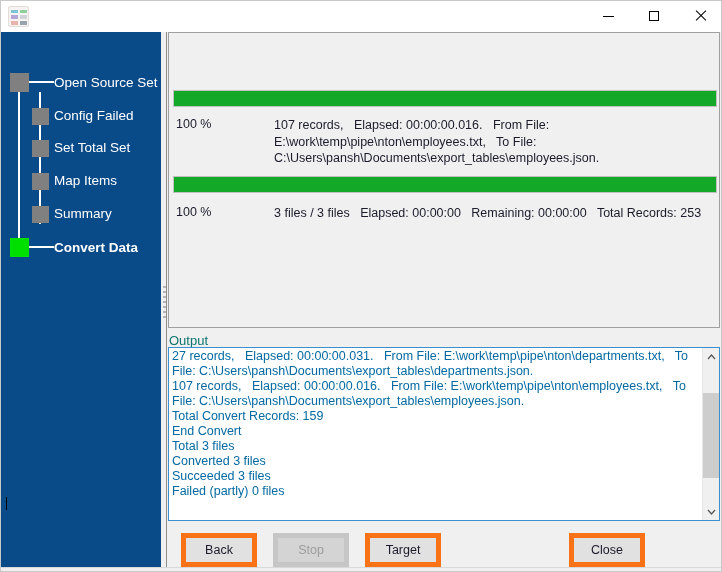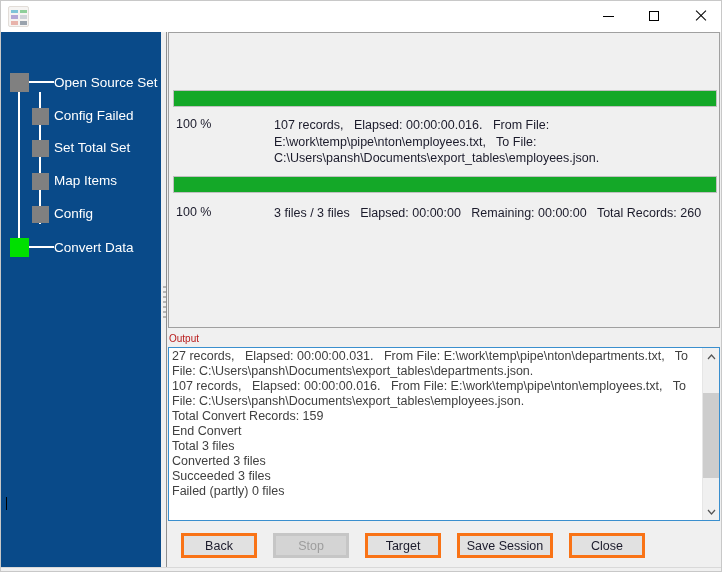--- a/index.html
+++ b/index.html
@@ -329,7 +329,7 @@
     <div class="step-label" style="top:141px;">Map Items</div>
 
     <div class="node child" style="top:174px;"></div>
-    <div class="step-label" style="top:174px;">Config</div>
+    <div class="step-label" style="top:174px;">Summary</div>
 
     <div class="node root active" style="left:9px; top:206px;"></div>
     <div class="connector" style="left:28px; top:214px; width:25px;"></div>

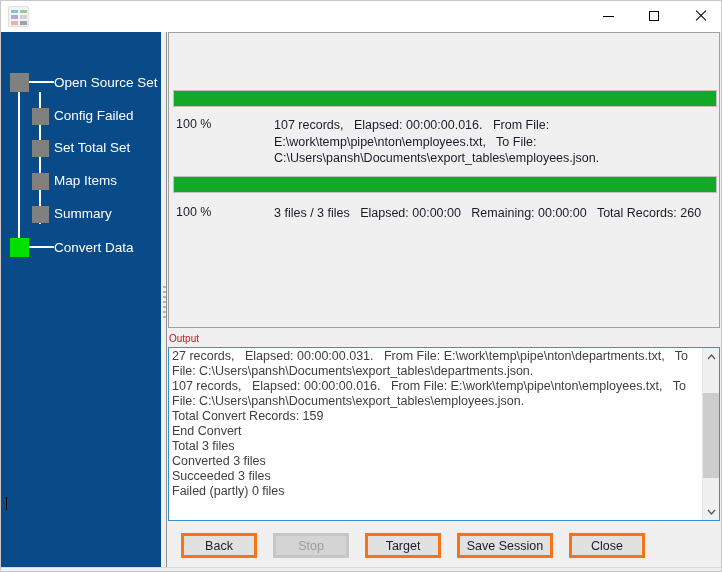--- a/index.html
+++ b/index.html
@@ -358,7 +358,7 @@
 
     <div class="pbar two"></div>
     <div class="pct two">100 %</div>
-    <div class="pdetail two">3 files / 3 files   Elapsed: 00:00:00   Remaining: 00:00:00   Total Records: 260</div>
+    <div class="pdetail two">3 files / 3 files   Elapsed: 00:00:00   Remaining: 00:00:00   Total Records: 253</div>
   </div>
 
   <div class="output-label">Output</div>

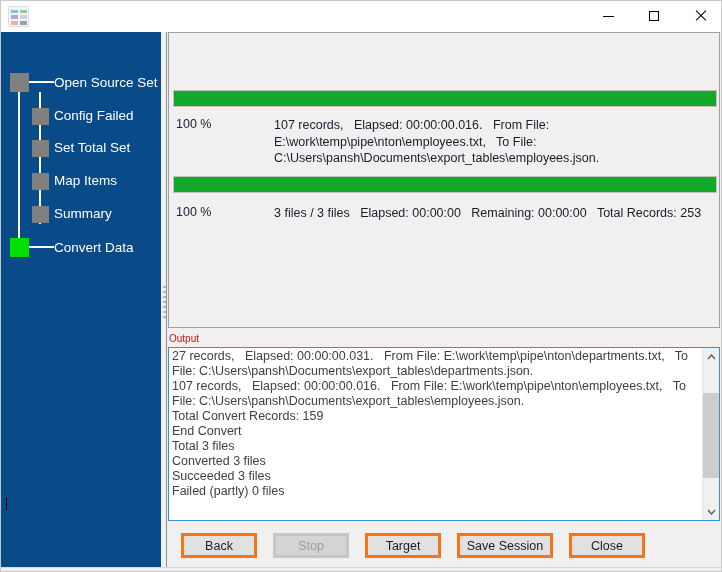--- a/index.html
+++ b/index.html
@@ -119,7 +119,7 @@
     line-height: 16px;
     white-space: nowrap;
   }
-  .step-label.bold { font-weight: normal; }
+  .step-label.bold { font-weight: bold; }
 
   
   .splitter {

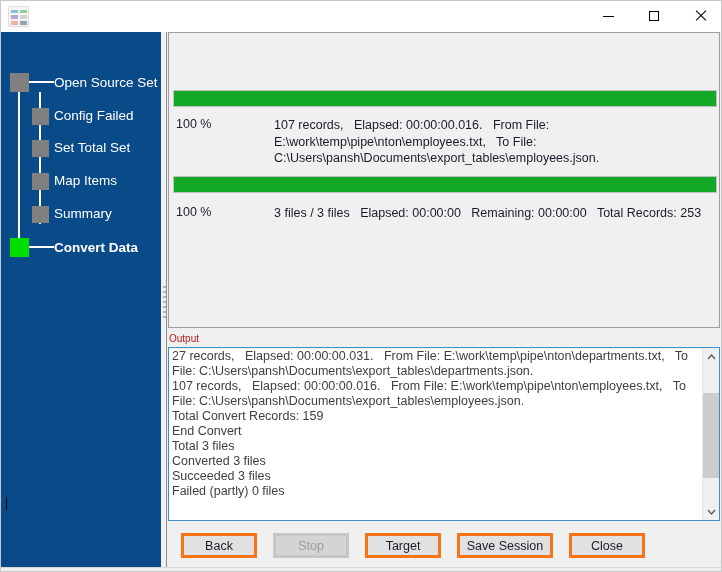--- a/index.html
+++ b/index.html
@@ -191,8 +191,8 @@
   .output-label {
     position: absolute;
     left: 168px; top: 332px;
-    font-size: 10px;
-    color: #b91c1c;
+    font-size: 13px;
+    color: #0f766e;
   }
   .output-box {
     position: absolute;

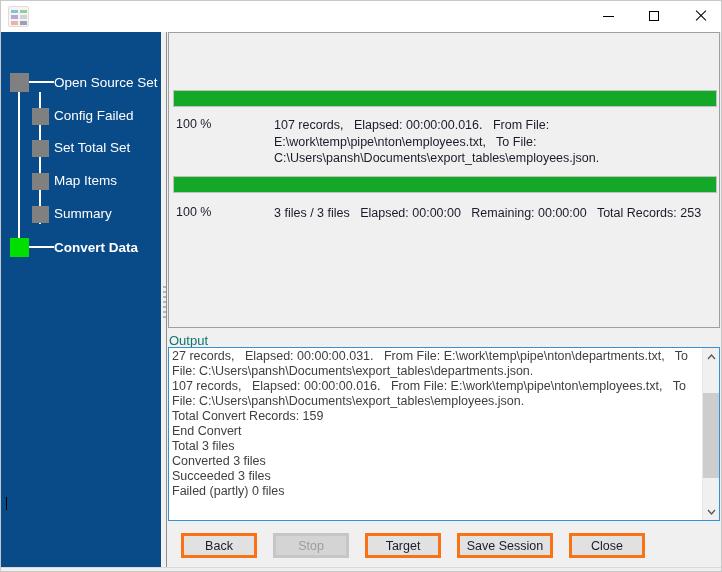--- a/index.html
+++ b/index.html
@@ -209,7 +209,7 @@
     width: 519px;
     font-size: 12.5px;
     line-height: 15px;
-    color: #404040;
+    color: #0369a1;
     white-space: pre-wrap;
     word-break: break-all;
   }

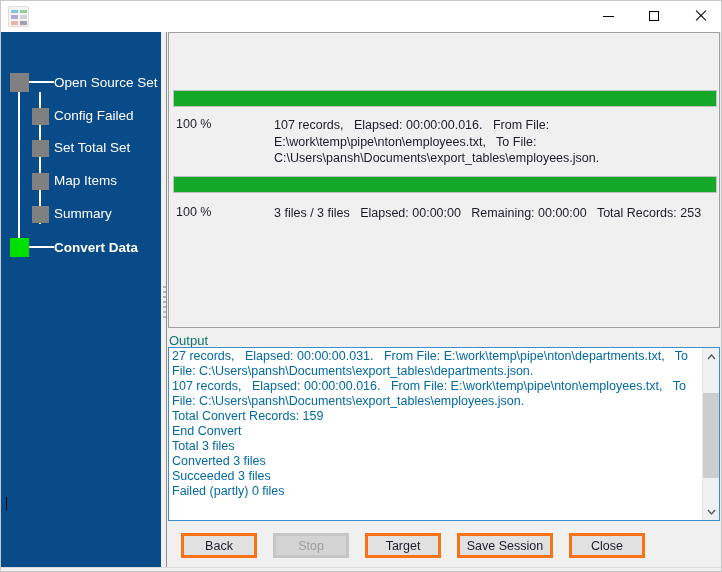--- a/index.html
+++ b/index.html
@@ -253,9 +253,9 @@
   .btn {
     position: absolute;
     top: 6px;
-    height: 25px;
+    height: 34px;
     background: #e1e1e1;
-    border: 3px solid #f97316;
+    border: 5px solid #f97316;
     box-sizing: border-box;
     font-family: "Liberation Sans", sans-serif;
     font-size: 12.5px;

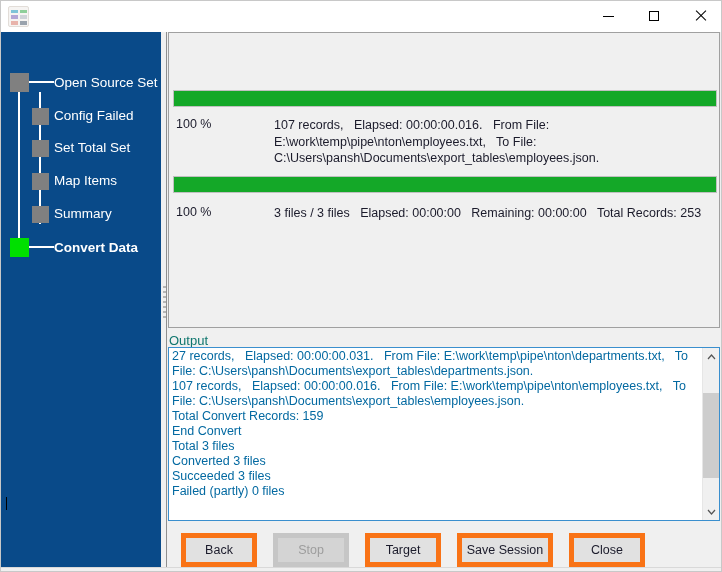--- a/index.html
+++ b/index.html
@@ -391,7 +391,6 @@
     <button class="btn b-back">Back</button>
     <button class="btn b-stop disabled" disabled="">Stop</button>
     <button class="btn b-close">Target</button>
-    <button class="btn b-save">Save Session</button>
     <button class="btn b-view">Close</button>
   </div>
 

